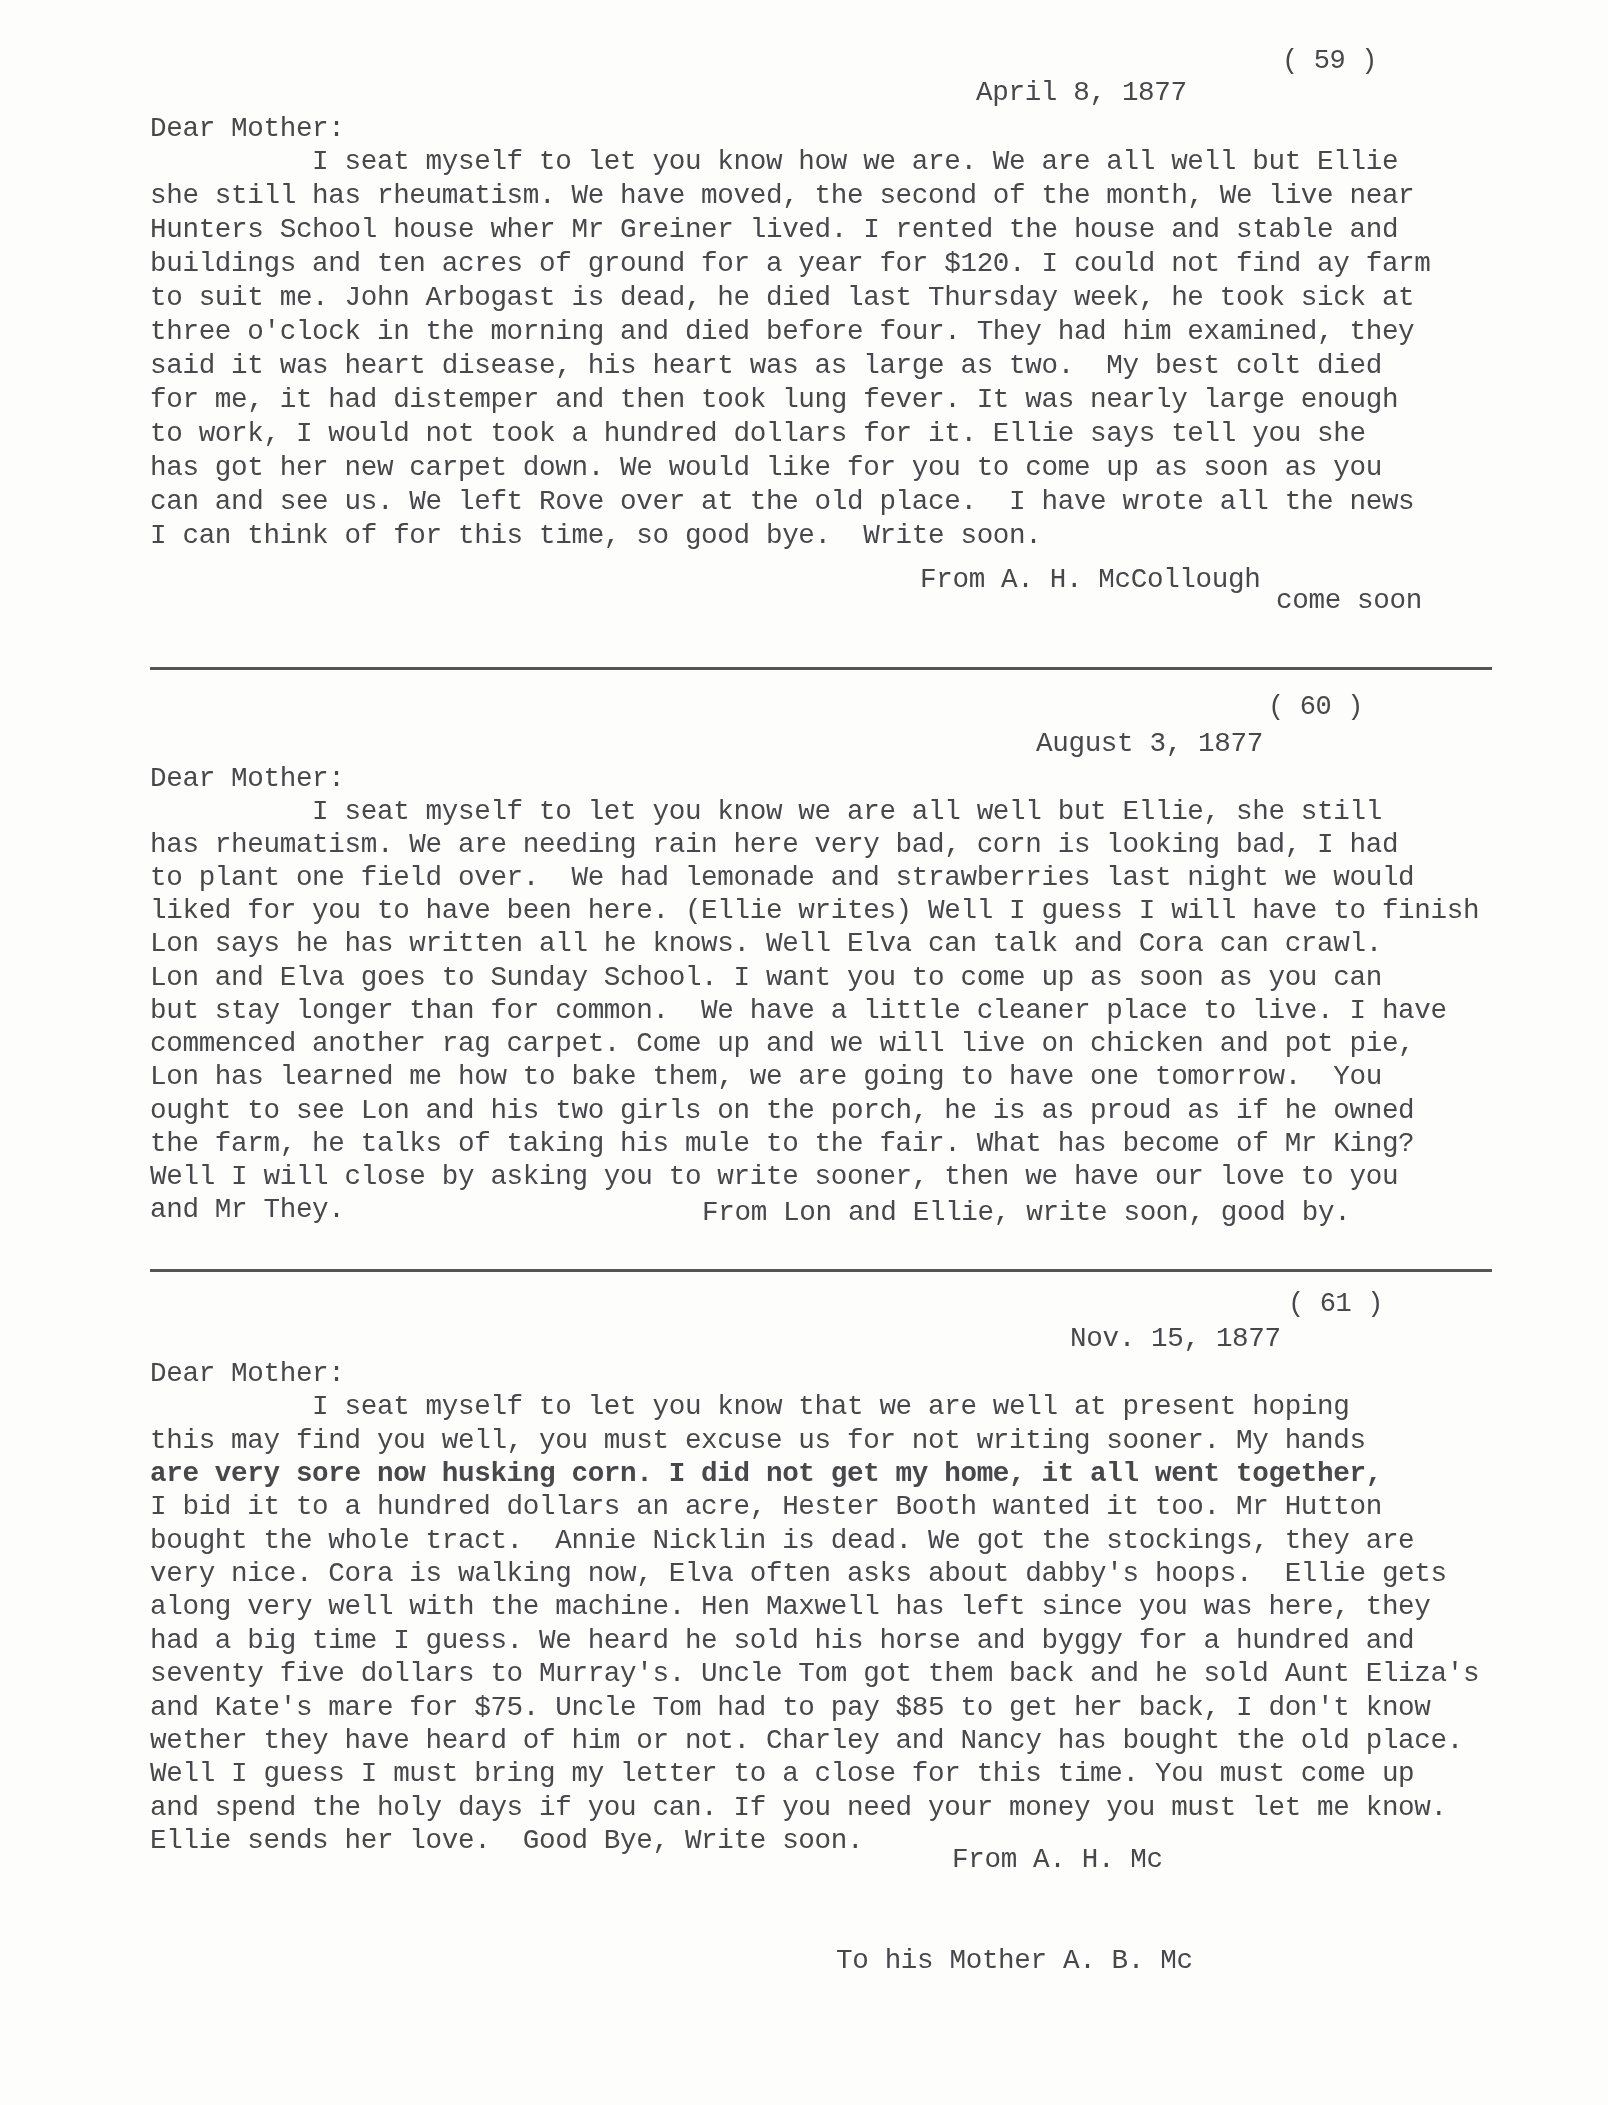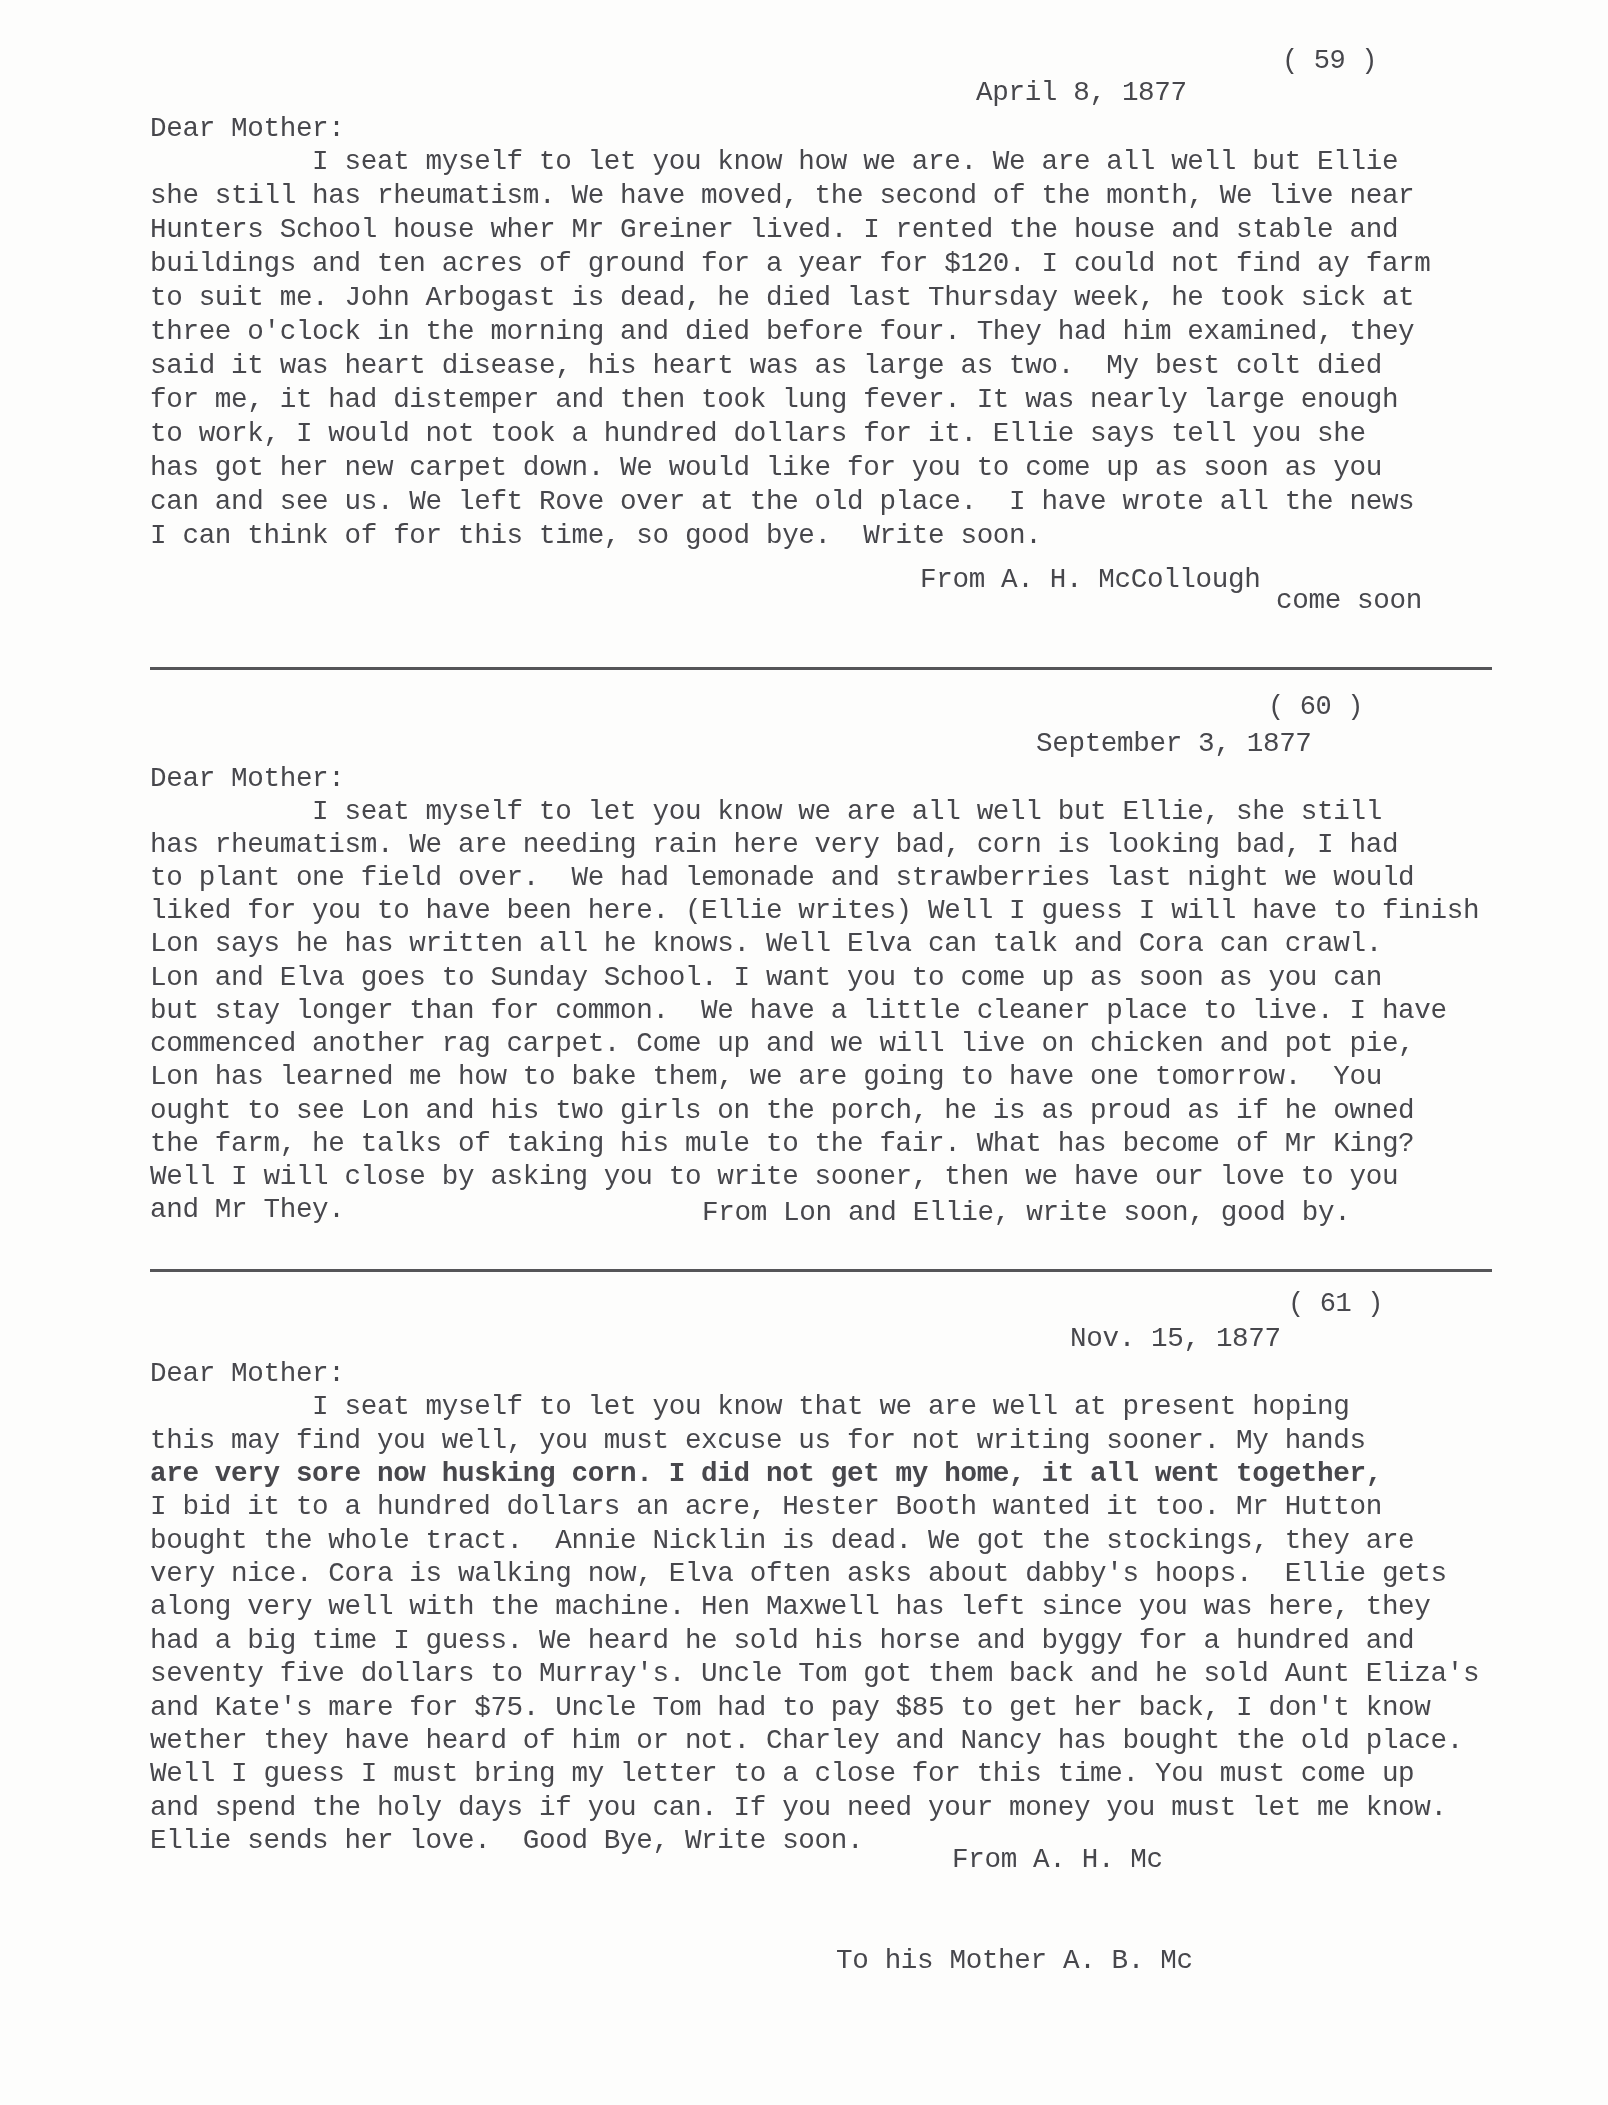--- a/index.html
+++ b/index.html
@@ -60,7 +60,7 @@
 
   <div>
     <div class="t num" style="left:1268px; top:690px;">( 60 )</div>
-    <div class="t" style="left:1036px; top:727px;">September 3, 1877</div>
+    <div class="t" style="left:1036px; top:727px;">August 3, 1877</div>
     <div class="t body-line" style="top:762px;">Dear Mother:</div>
     <div class="t body-line" style="top:795px;">          I seat myself to let you know we are all well but Ellie, she still</div>
     <div class="t body-line" style="top:828px;">has rheumatism. We are needing rain here very bad, corn is looking bad, I had</div>

